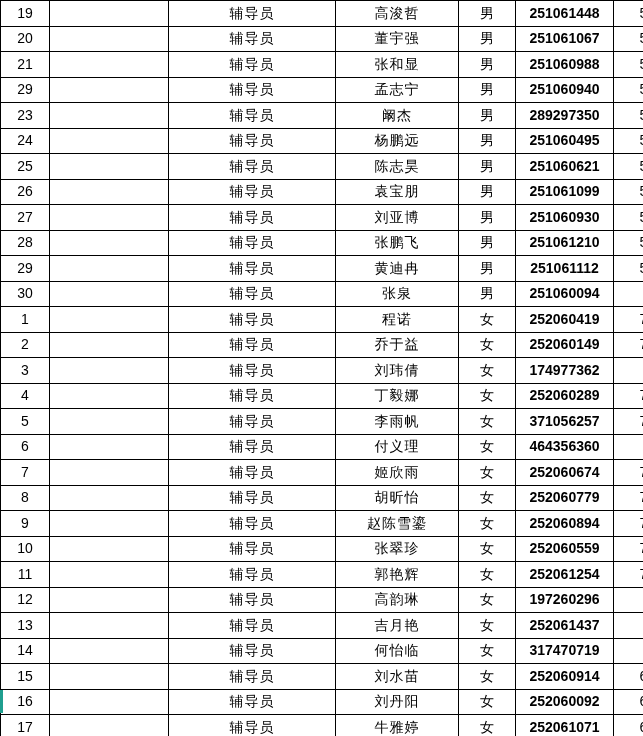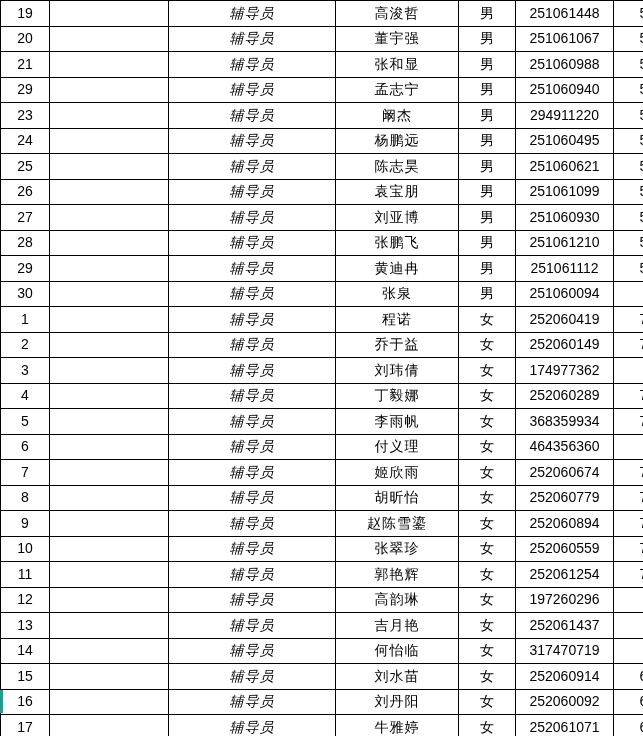--- a/index.html
+++ b/index.html
@@ -32,7 +32,7 @@
   }
   td.col-index   { width: 48px; }
   td.col-blank   { width: 118px; }
-  td.col-post    { width: 166px; font-style: italic; }
+  td.col-post    { width: 166px; }
   td.col-name    { width: 122px; }
   td.col-gender  { width: 56px; }
   td.col-id      { width: 97px; font-size: 13px; }

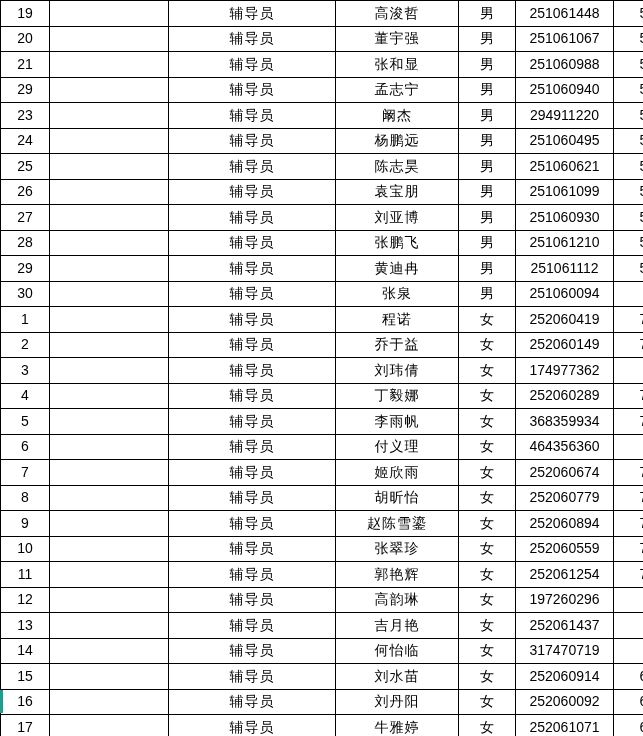--- a/index.html
+++ b/index.html
@@ -35,7 +35,7 @@
   td.col-post    { width: 166px; }
   td.col-name    { width: 122px; }
   td.col-gender  { width: 56px; }
-  td.col-id      { width: 97px; font-size: 13px; }
+  td.col-id      { width: 97px; font-size: 13px; font-weight: bold; }
   td.col-score   { width: 78px; font-size: 13px; }
 
   td.col-name,

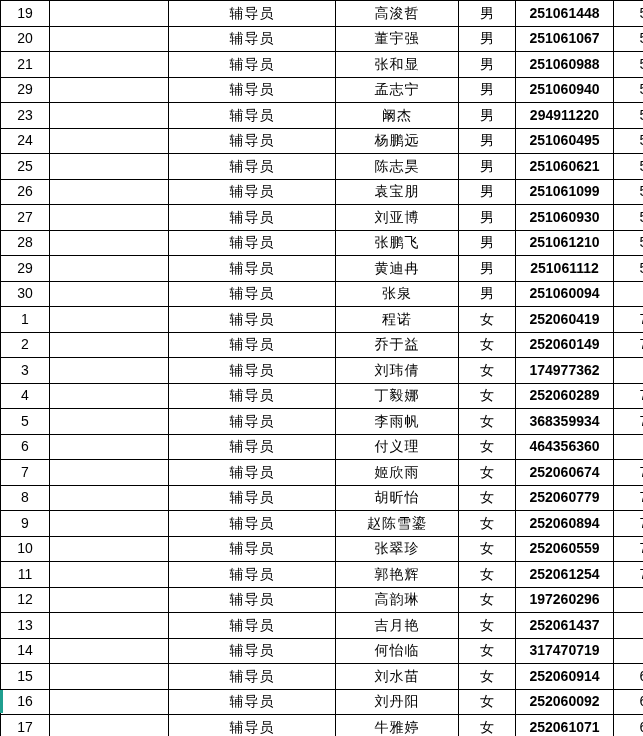--- a/index.html
+++ b/index.html
@@ -104,7 +104,7 @@
           <td class="col-post">辅导员</td>
           <td class="col-name">阚杰</td>
           <td class="col-gender">男</td>
-          <td class="col-id">294911220</td>
+          <td class="col-id">289297350</td>
           <td class="col-score">57.8</td>
         </tr>
         <tr>

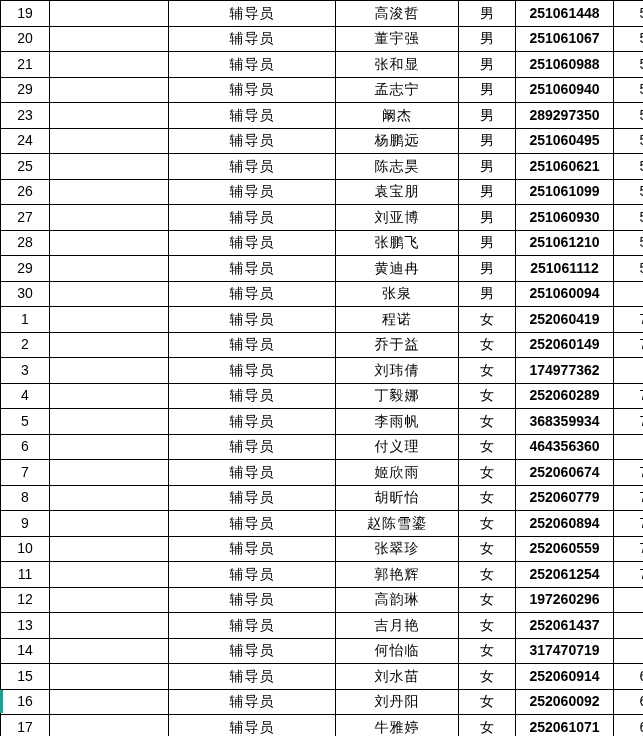--- a/index.html
+++ b/index.html
@@ -212,7 +212,7 @@
           <td class="col-post">辅导员</td>
           <td class="col-name">李雨帆</td>
           <td class="col-gender">女</td>
-          <td class="col-id">368359934</td>
+          <td class="col-id">371056257</td>
           <td class="col-score">76.4</td>
         </tr>
         <tr>

